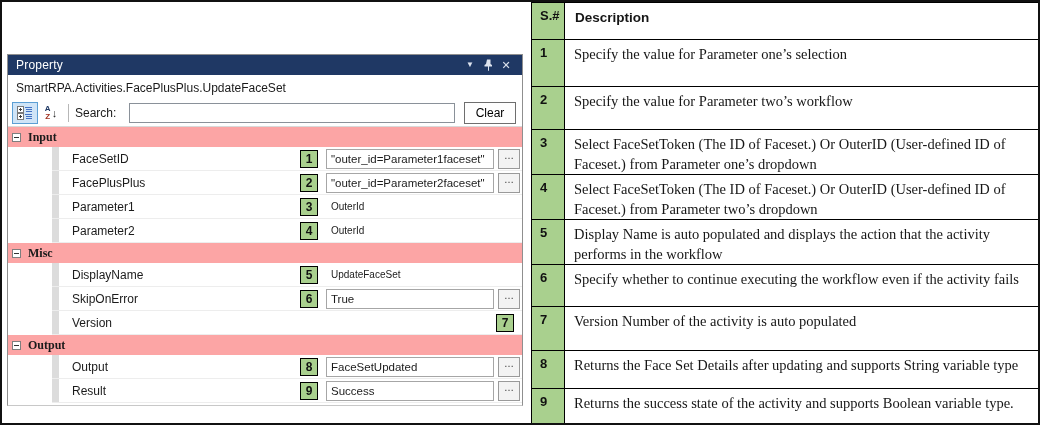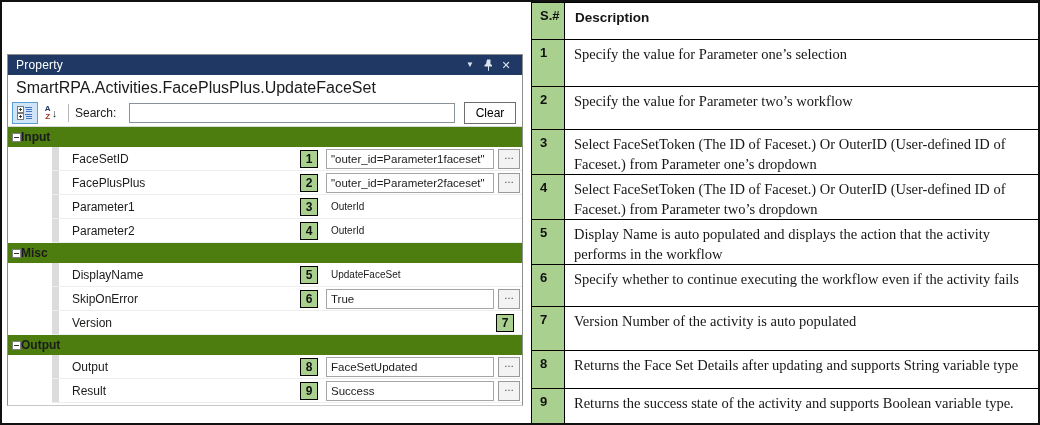--- a/index.html
+++ b/index.html
@@ -25,7 +25,7 @@
   .chev { font-size:8px; line-height:1; }
   .closex { font-size:11px; line-height:1; }
   .typerow { height:25px; display:flex; align-items:center; padding-left:8px;
-             font-size:16px; color:#1a1a1a; }
+             font-size:12px; color:#1a1a1a; }
   .toolbar { height:27px; display:flex; align-items:center; padding:0 6px 0 4px;
              border-bottom:1px solid #d9d9d9; }
   .cat-btn { width:26px; height:22px; display:flex; align-items:center; justify-content:center;

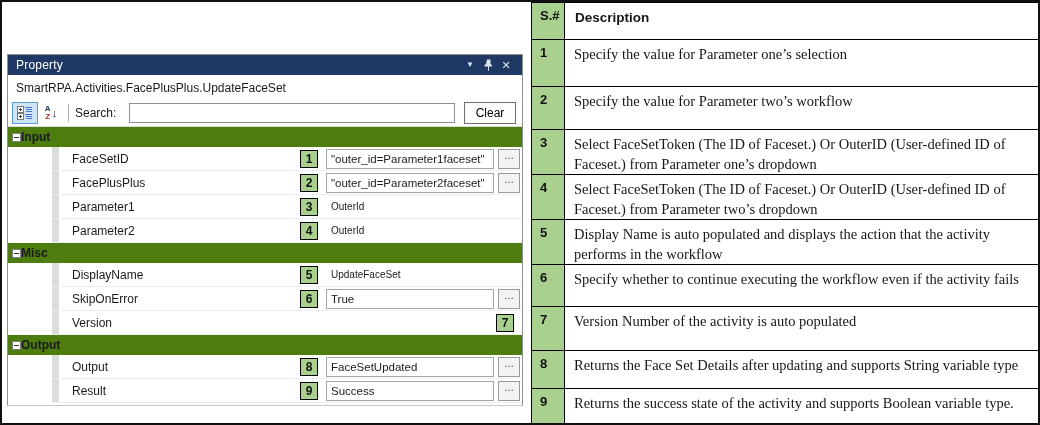--- a/index.html
+++ b/index.html
@@ -45,8 +45,8 @@
 
   
   .grid { font-size:12px; color:#1b1b1b; }
-  .cat-row { height:20px; display:flex; align-items:center; padding-left:4px; 
-             background:#4d7c0f; }
+  .cat-row { height:20px; display:flex; align-items:center; padding-left:4px; gap:7px;
+             background:#fca5a5;font-family:Liberation Serif, serif; }
   .cat-row .cname { font-weight:bold; }
   .exp { width:9px; height:9px; border:1px solid #7f7f7f; background:#fff; position:relative;
          flex:0 0 auto; padding:0; }

